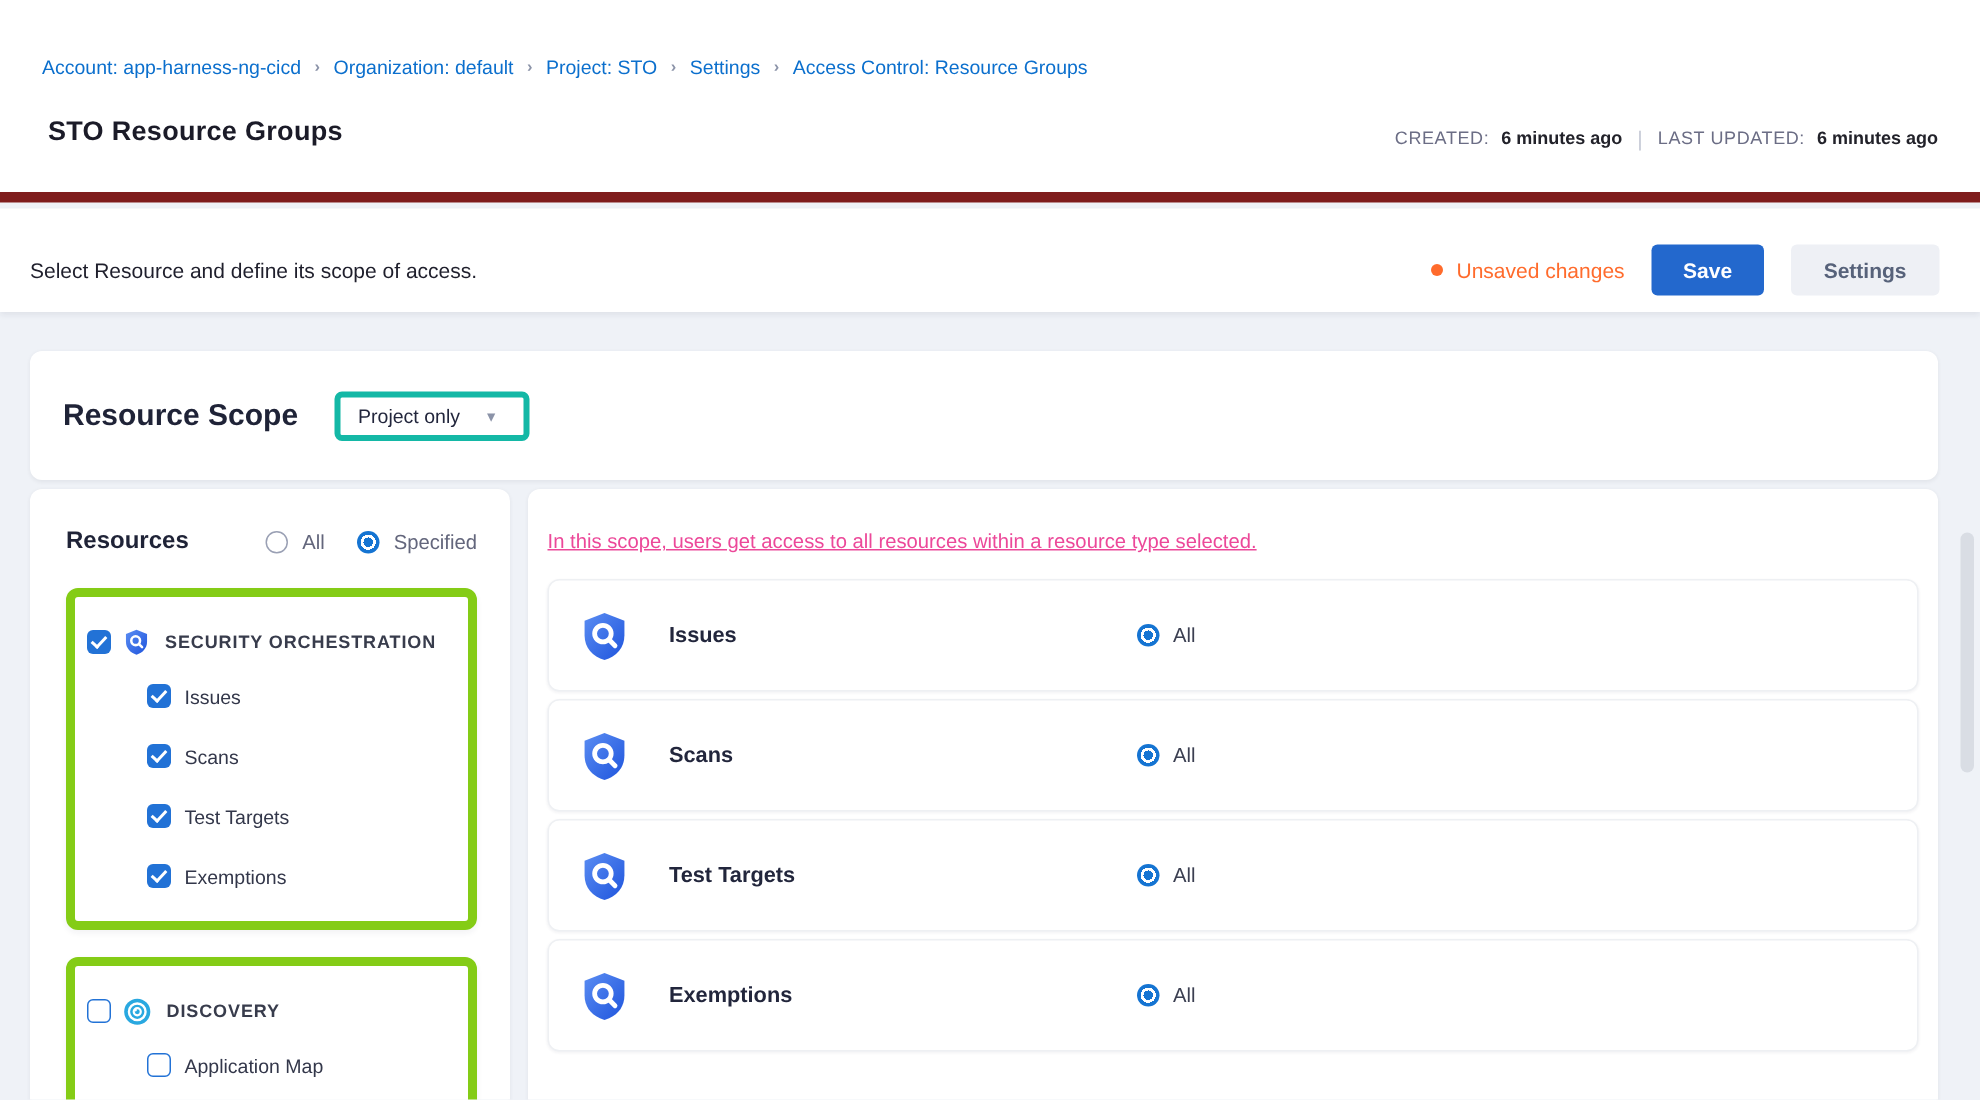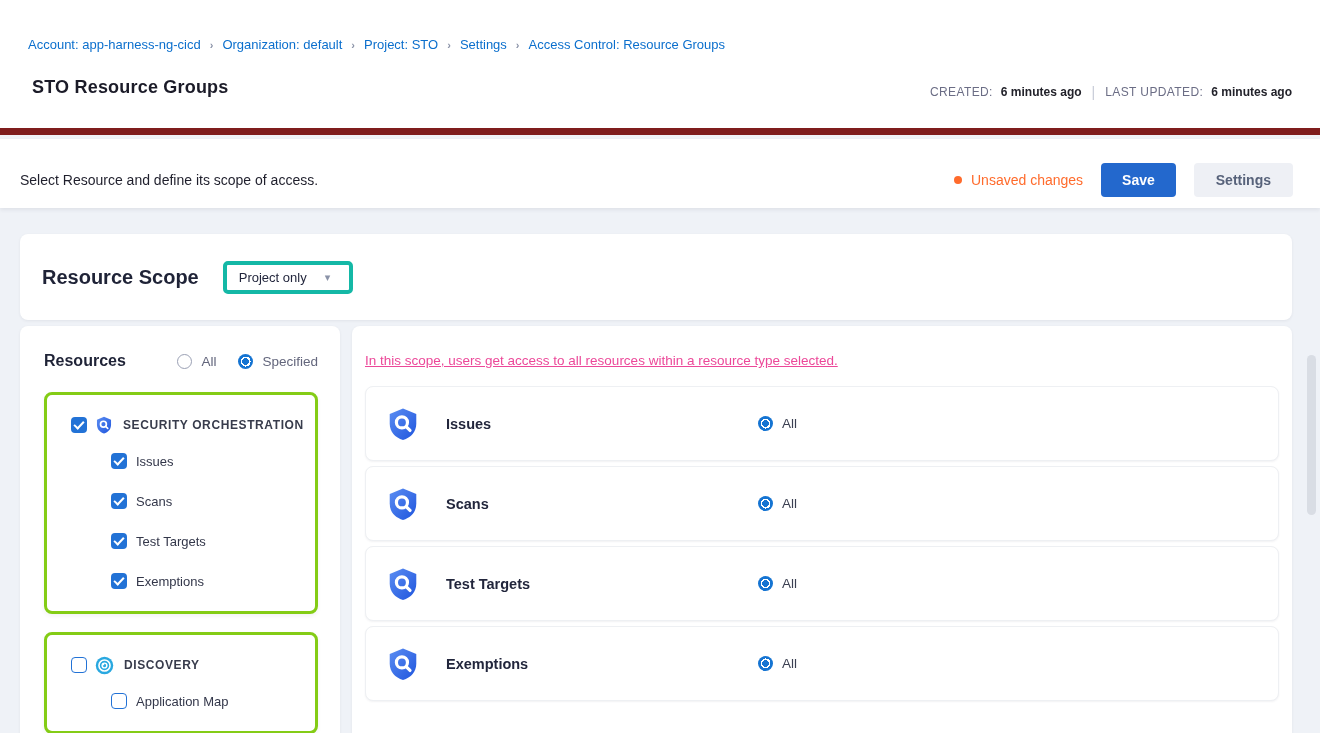--- a/index.html
+++ b/index.html
@@ -100,9 +100,9 @@
   }
 
   .group-card {
-    border:3px solid #84cc16; border-radius:8px;
+    border:6px solid #84cc16; border-radius:8px;
     box-shadow:0 2px 4px rgba(40,41,61,.06);
-    margin-top:22px; padding:14px 10px 10px 24px;
+    margin-top:22px; padding:14px 10px 10px 8px;
     background:#fff;
   }
   .group-head { display:flex; align-items:center; gap:8px; height:32px; }

